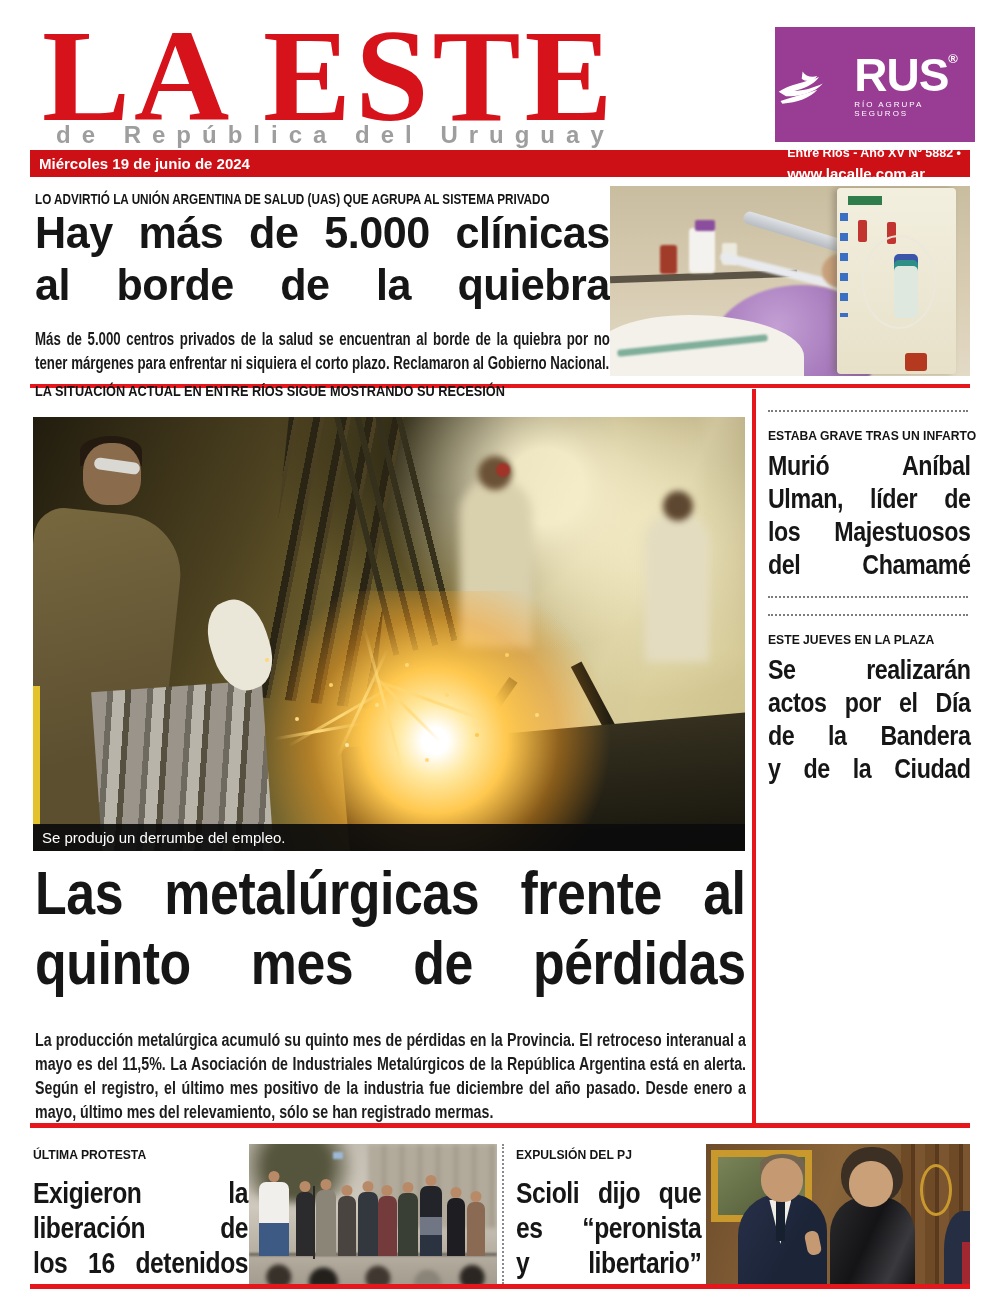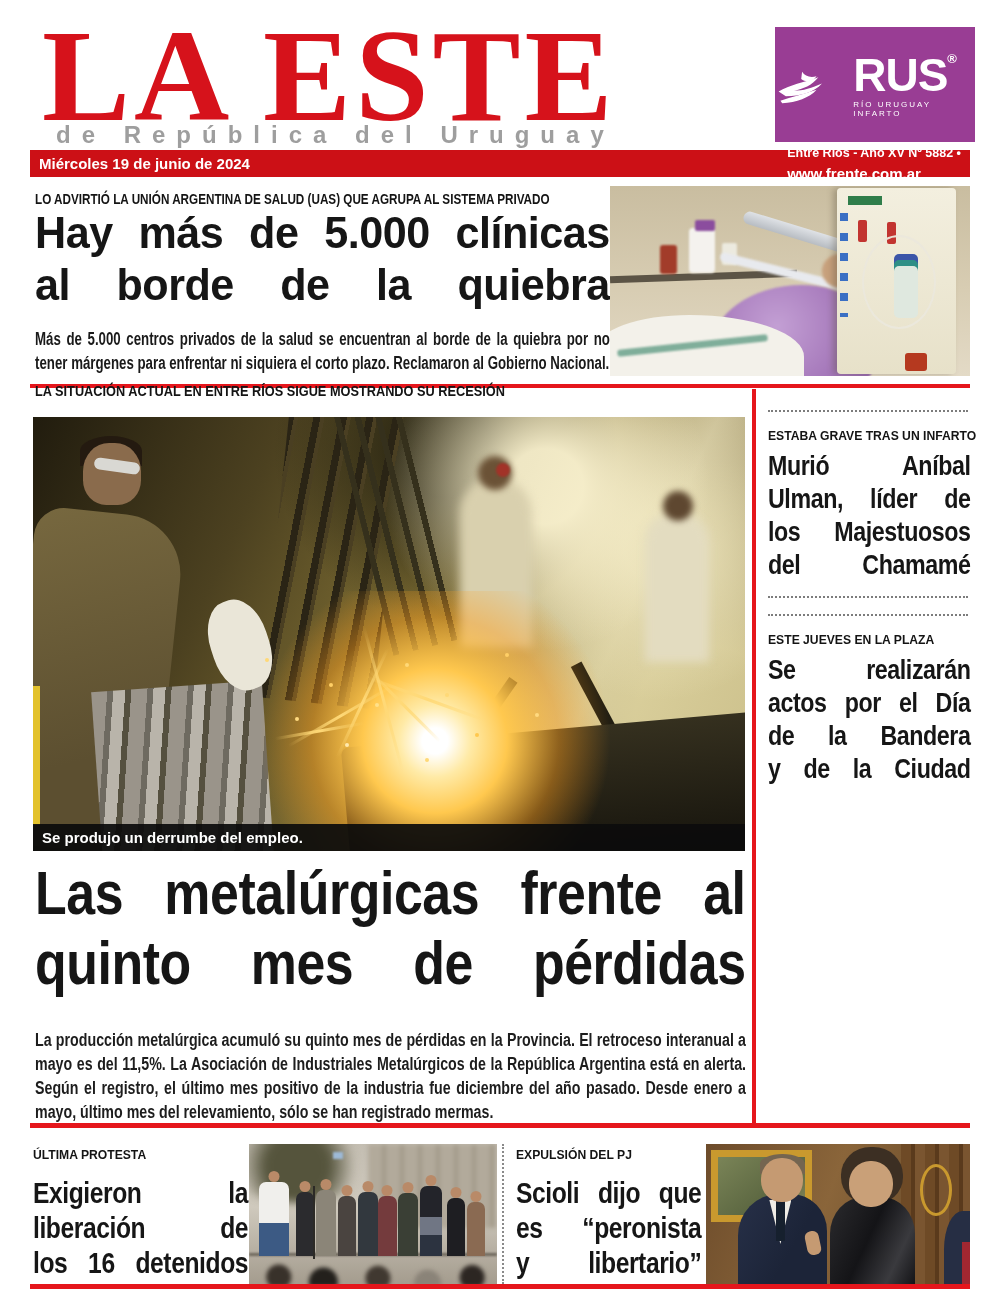--- a/index.html
+++ b/index.html
@@ -220,7 +220,7 @@
     </svg>
     <div class="rus-text">
       <div class="rus-word"><span>RUS</span><sup>®</sup></div>
-      <div class="rus-tag">RÍO URUGUAY INFARTO</div>
+      <div class="rus-tag">RÍO AGRUPA SEGUROS</div>
     </div>
   </div>
 

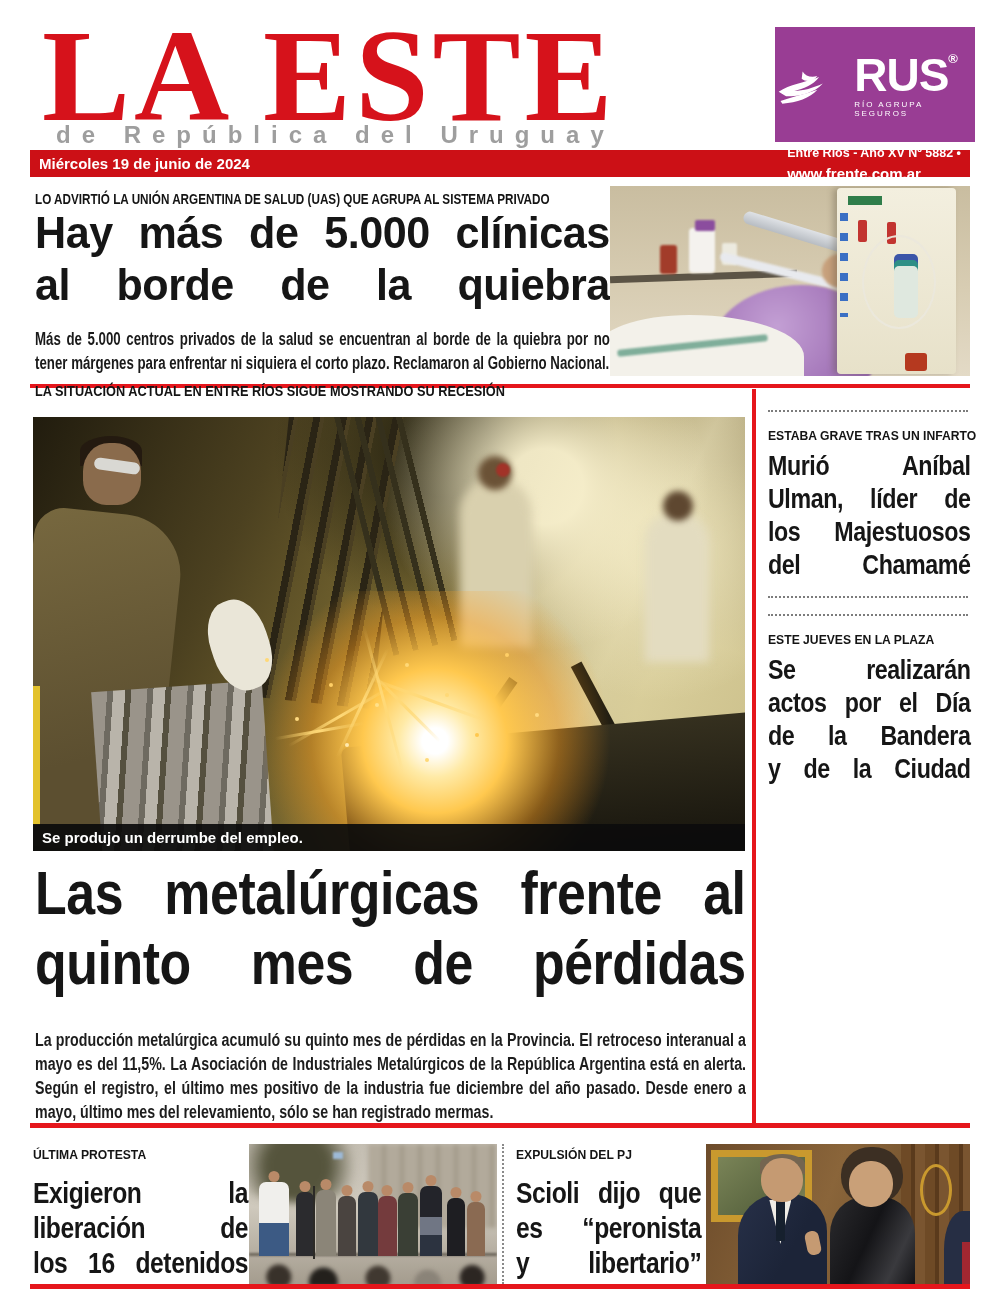--- a/index.html
+++ b/index.html
@@ -228,7 +228,7 @@
     <span class="d-left">Miércoles 19 de junio de 2024</span>
     <span class="d-right">
       <span class="d-ed">Entre Ríos - Año XV Nº 5882 •</span>
-      <span class="d-web">www.frente.com.ar</span>
+      <span class="d-web">www.lacalle.com.ar</span>
     </span>
   </div>
 

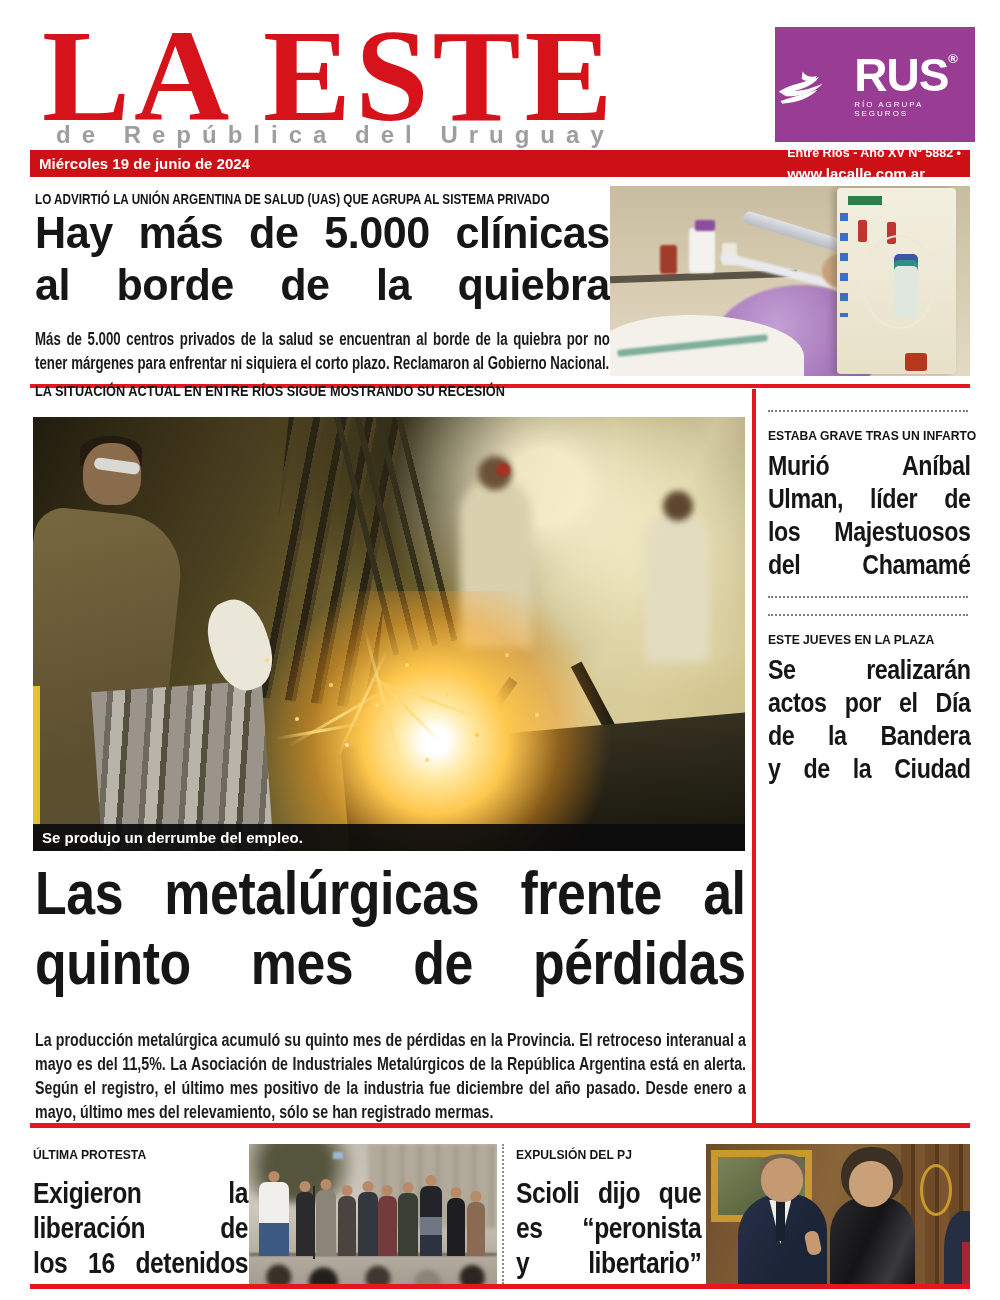--- a/index.html
+++ b/index.html
@@ -146,7 +146,7 @@
                100px 30px 0 #ffc84e,-30px 40px 0 #ffe9ad,50px 55px 0 #ffd977,-110px -45px 0 #ffd977,
                130px -50px 0 #ffcf66,160px 10px 0 #ffda80;}
   .f-caption{left:0;bottom:0;width:100%;height:27px;background:rgba(12,12,12,.93);color:#fff;
-    font-weight:700;font-size:15px;line-height:27px;padding-left:9px;box-sizing:border-box;}
+    font-weight:400;font-size:15px;line-height:27px;padding-left:9px;box-sizing:border-box;}
 
   
   .ph-prot{left:249px;top:1144px;width:248px;height:140px;overflow:hidden;

